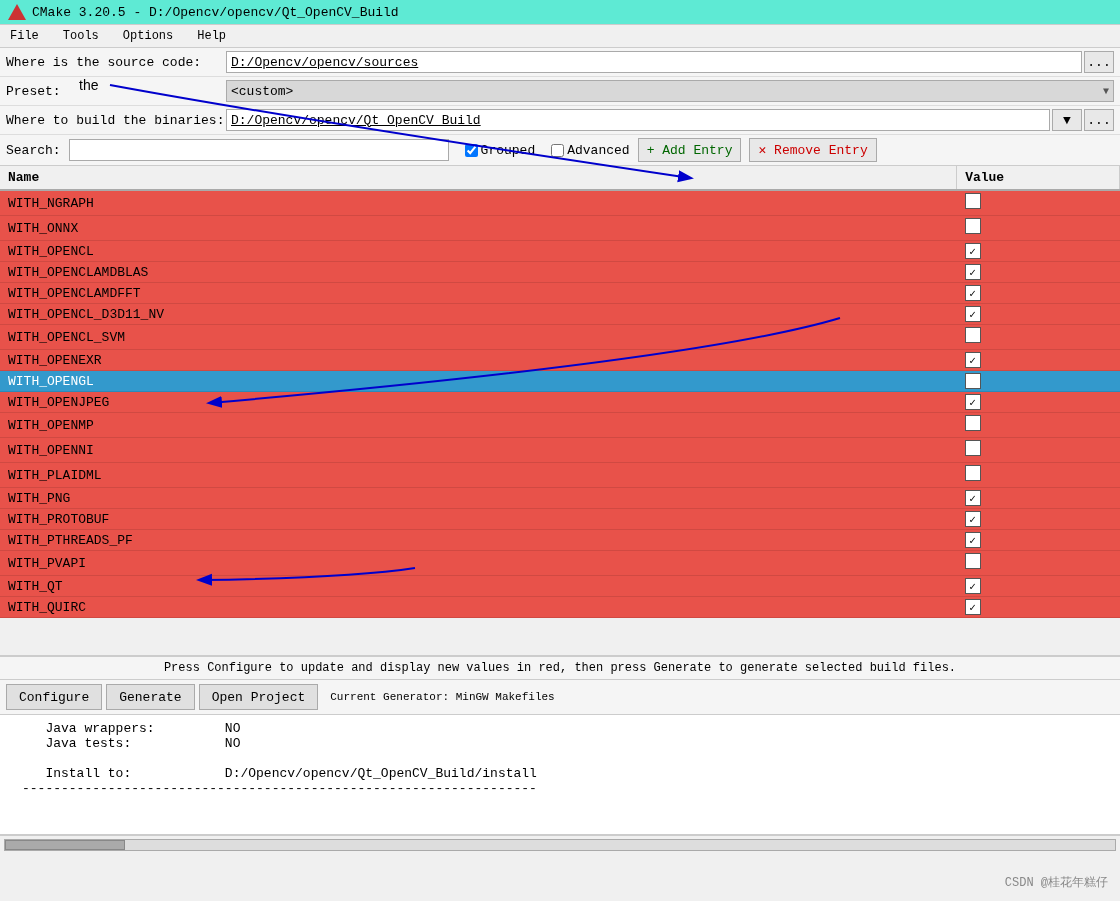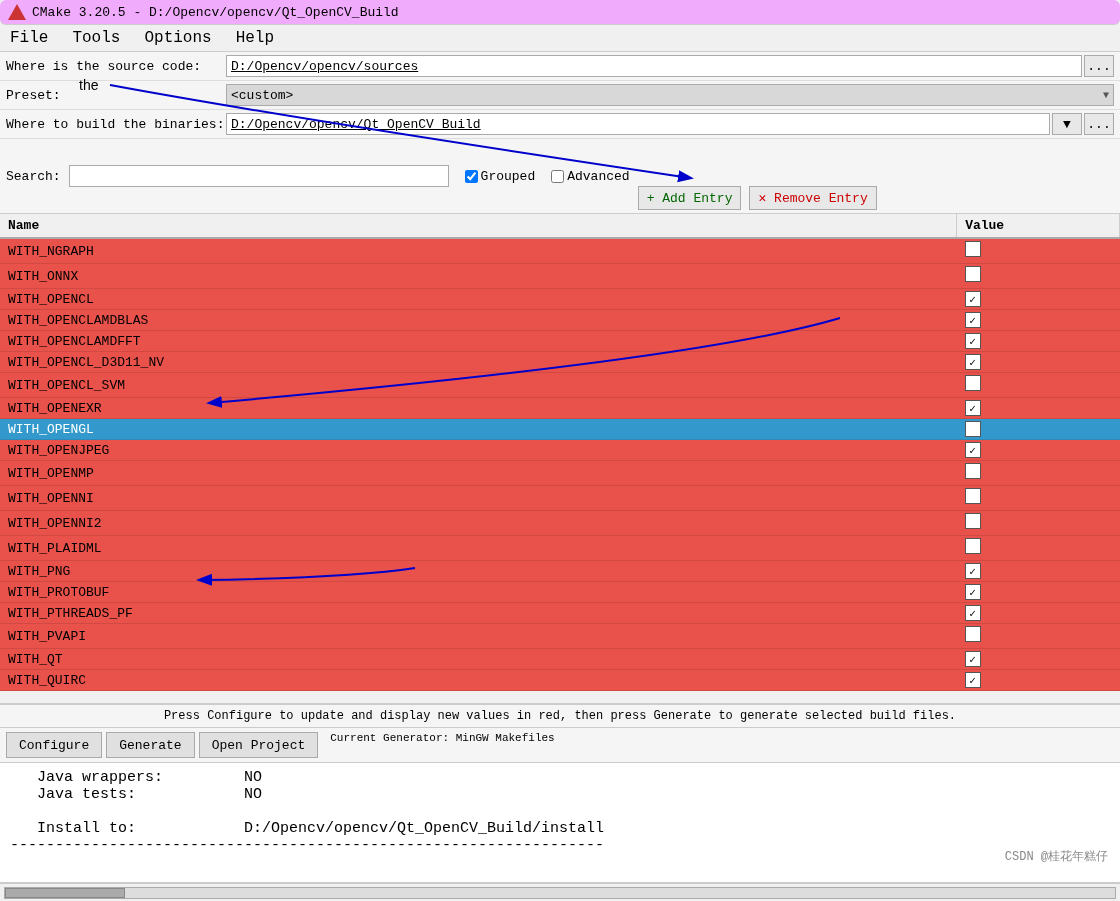--- a/index.html
+++ b/index.html
@@ -15,14 +15,13 @@
 
     
     #title-bar {
-      background: #f0abfc;
+      background: #5eead4;
       padding: 4px 8px;
       display: flex;
       align-items: center;
       gap: 6px;
       border-bottom: 1px solid #ccc;
       font-size: 13px;
-      border-radius: 6px;
     }
 
     

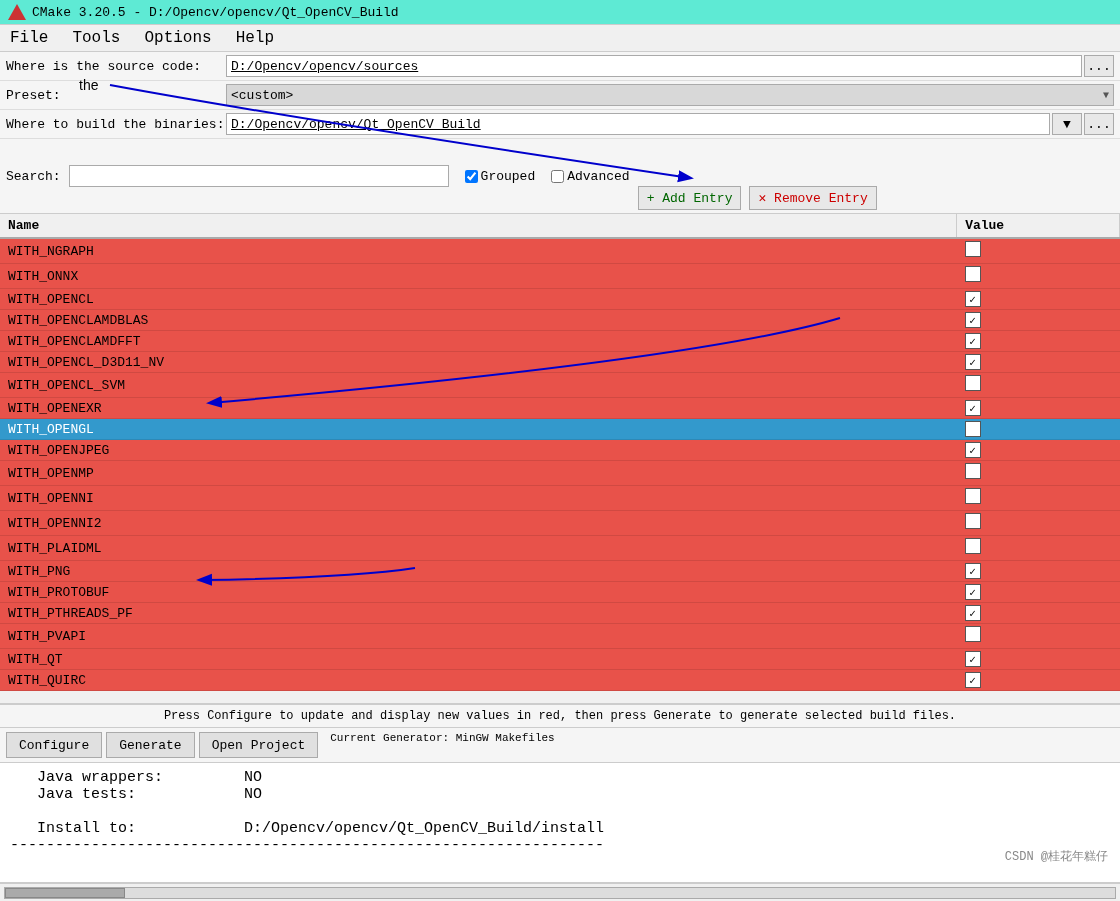--- a/index.html
+++ b/index.html
@@ -31,7 +31,7 @@
       display: flex;
       gap: 12px;
       border-bottom: 1px solid #ccc;
-      font-size: 16px;
+      font-size: 12px;
     }
     #menu-bar span {
       padding: 2px 6px;

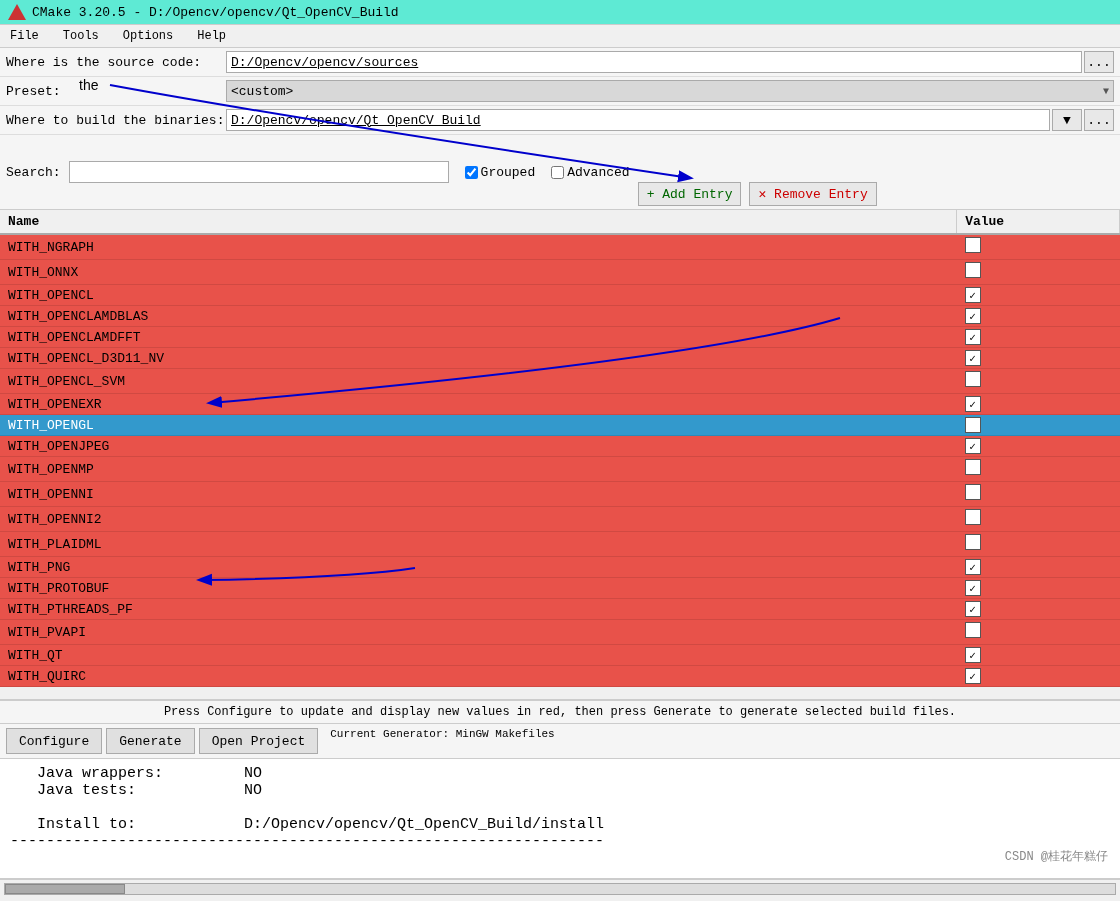--- a/index.html
+++ b/index.html
@@ -115,7 +115,6 @@
       font-family: 'Courier New', monospace;
       cursor: pointer;
       height: 24px;
-      margin-top: 44px;
     }
     .btn-green { color: #006600; }
     .btn-red { color: #cc0000; }

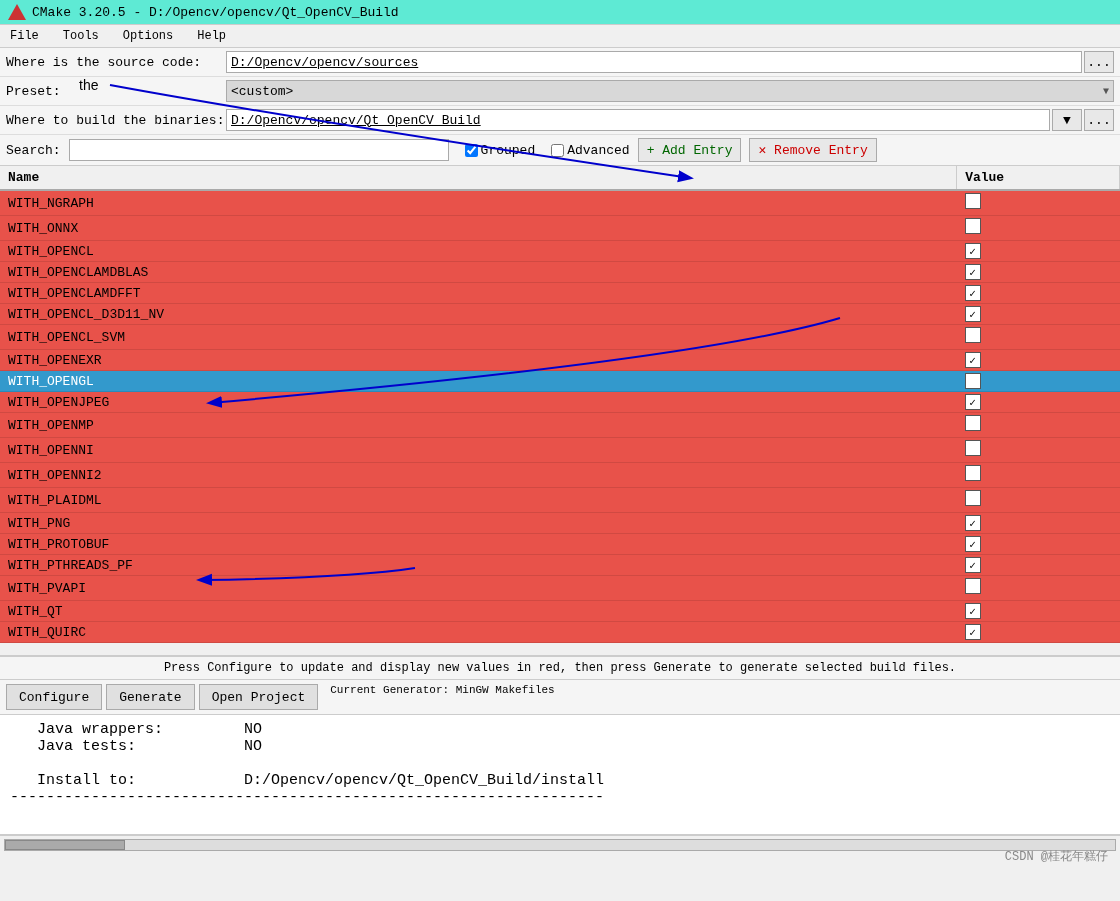--- a/index.html
+++ b/index.html
@@ -404,10 +404,6 @@
           <td class="value-col"><div class="cell-checkbox"></div></td>
         </tr>
         <tr>
-          <td>WITH_OPENNI2</td>
-          <td class="value-col"><div class="cell-checkbox"></div></td>
-        </tr>
-        <tr>
           <td>WITH_PLAIDML</td>
           <td class="value-col"><div class="cell-checkbox"></div></td>
         </tr>

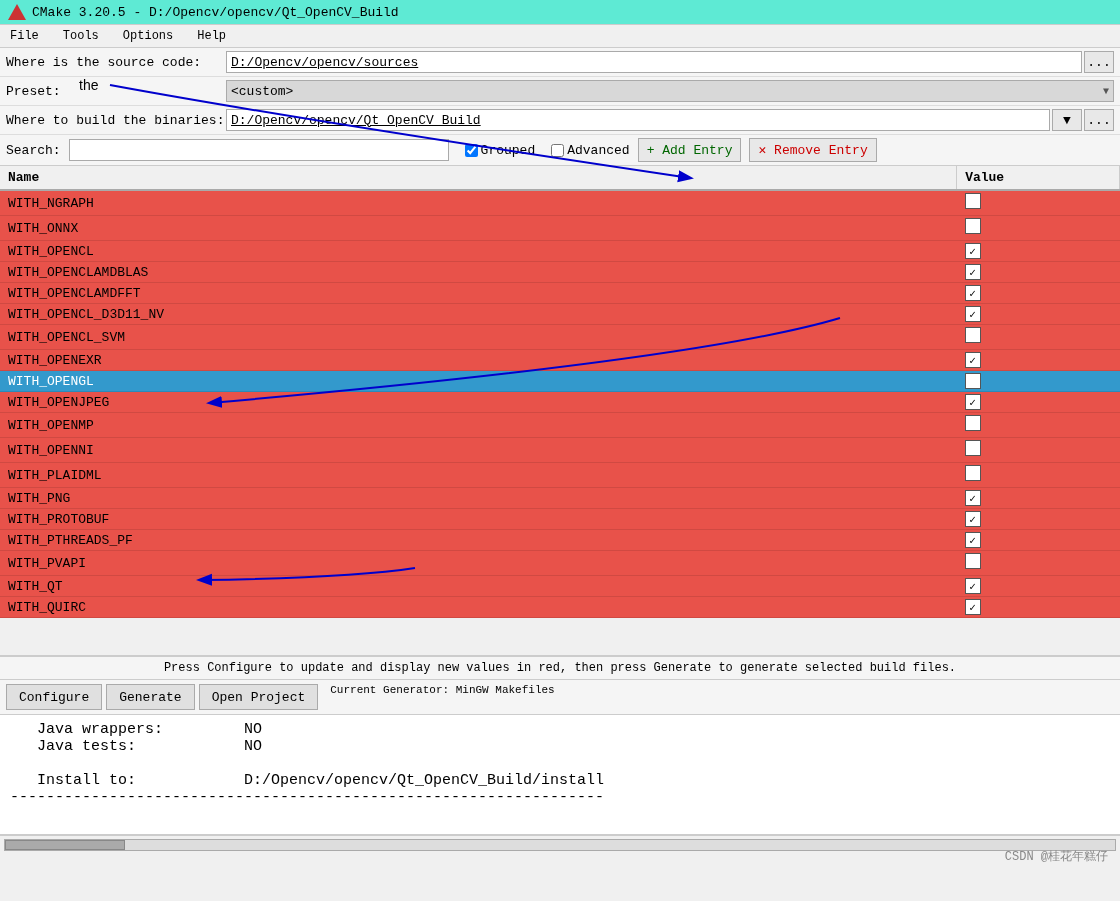--- a/index.html
+++ b/index.html
@@ -193,7 +193,7 @@
     
     #bottom-buttons {
       display: flex;
-      align-items: flex-start;
+      align-items: center;
       padding: 4px 6px;
       gap: 4px;
       background: #f5f5f5;

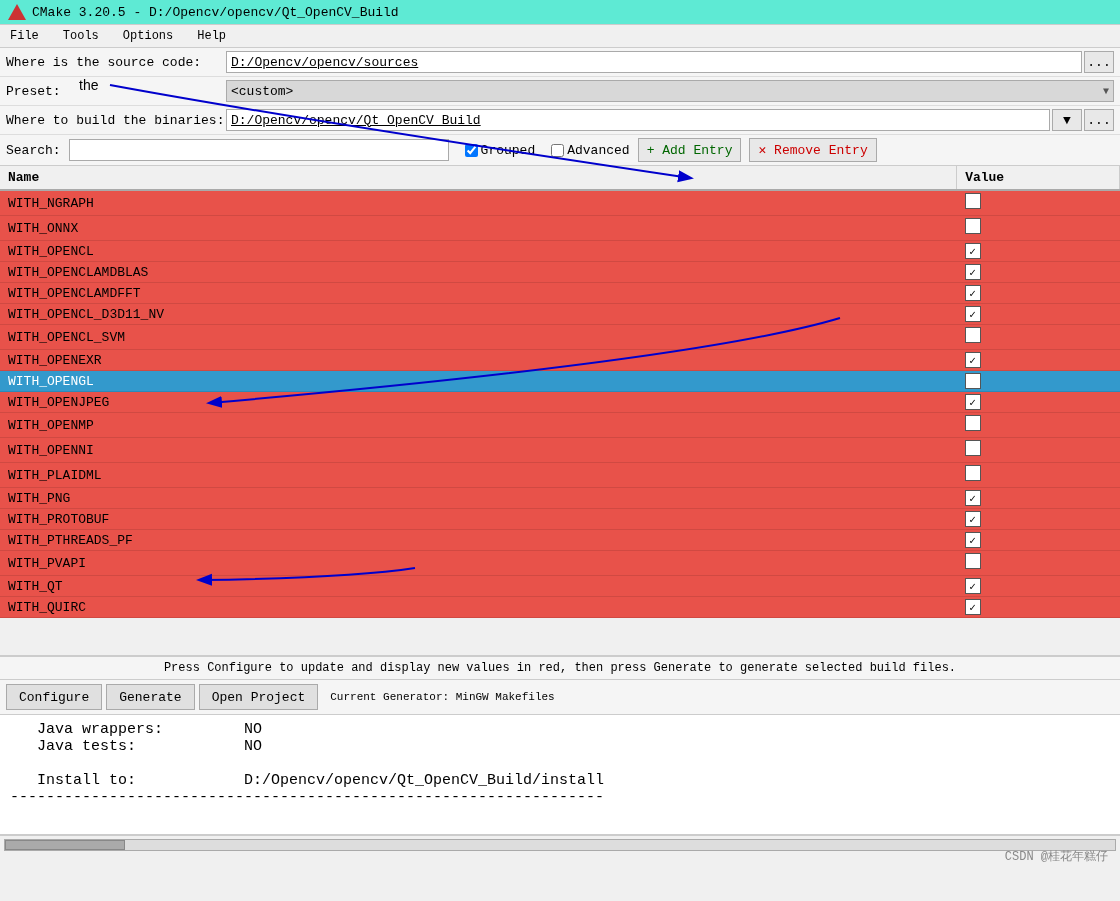--- a/index.html
+++ b/index.html
@@ -221,8 +221,8 @@
     
     #output-area {
       background: white;
-      padding: 6px 10px;
-      font-size: 15px;
+      padding: 6px 22px;
+      font-size: 13px;
       font-family: 'Courier New', monospace;
       height: 120px;
       overflow-y: auto;

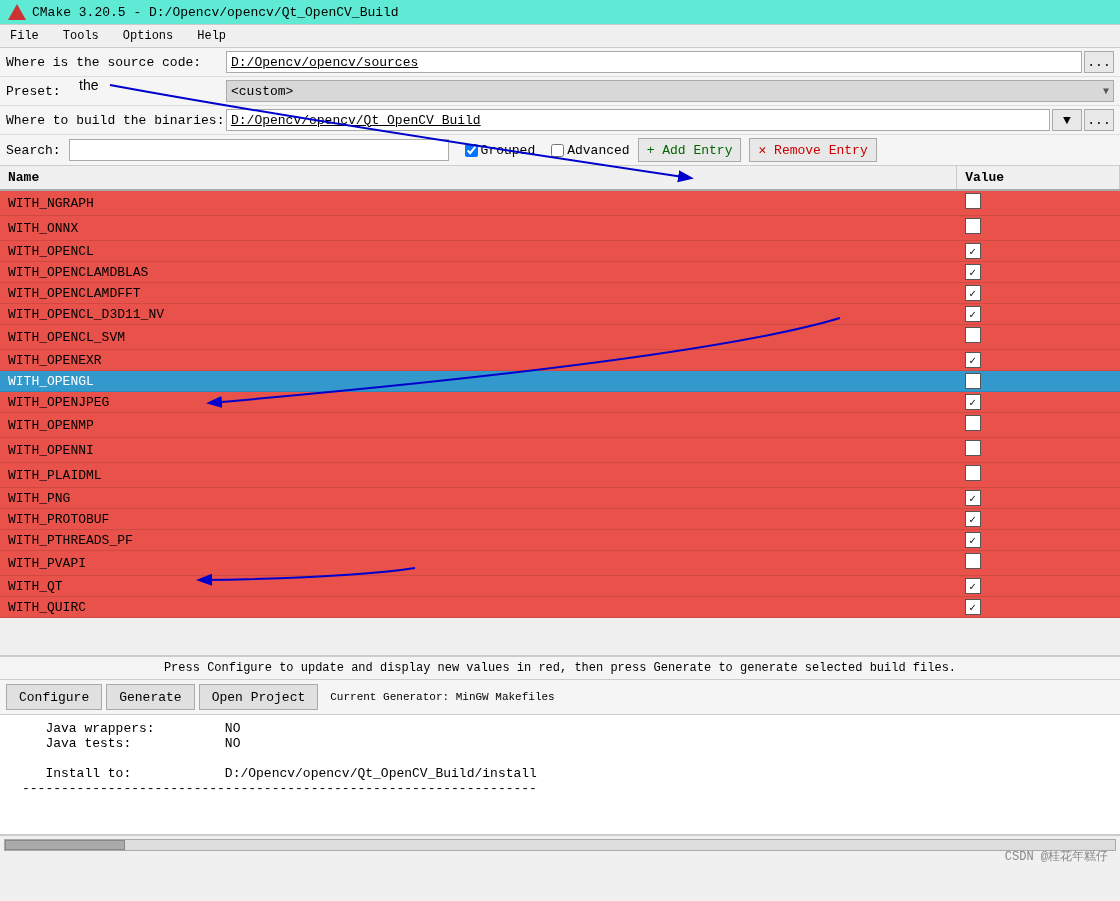--- a/index.html
+++ b/index.html
@@ -256,7 +256,7 @@
     
     #watermark {
       position: absolute;
-      bottom: 36px;
+      bottom: 10px;
       right: 12px;
       font-size: 12px;
       color: #888;

